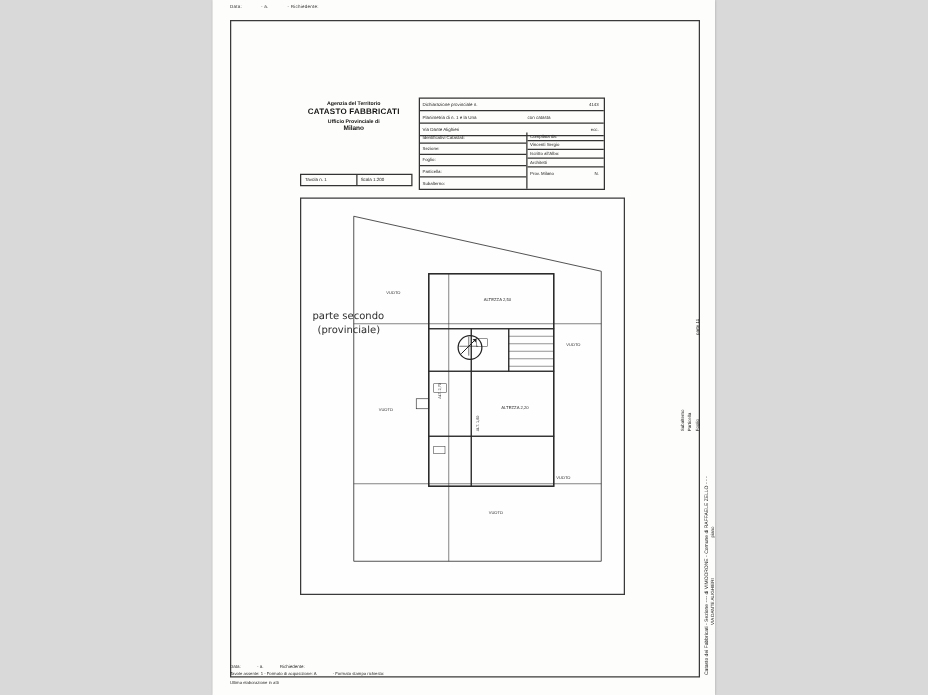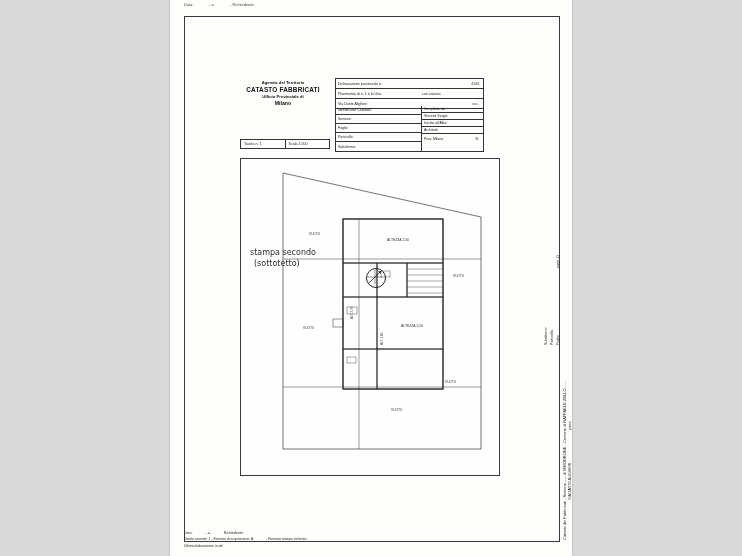--- a/index.html
+++ b/index.html
@@ -311,7 +311,7 @@
     </div>
 
     <div class="caption">
-      <div class="l1">stampa secondo</div>
+      <div class="l1">parte secondo</div>
       <div class="l2">(sottotetto)</div>
     </div>
 

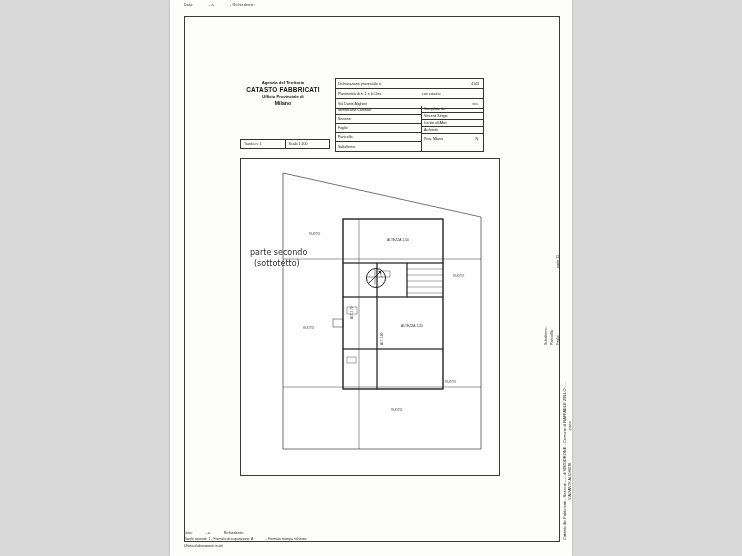--- a/index.html
+++ b/index.html
@@ -312,7 +312,7 @@
 
     <div class="caption">
       <div class="l1">parte secondo</div>
-      <div class="l2">(sottotetto)</div>
+      <div class="l2">(provinciale)</div>
     </div>
 
     <div class="compass">

